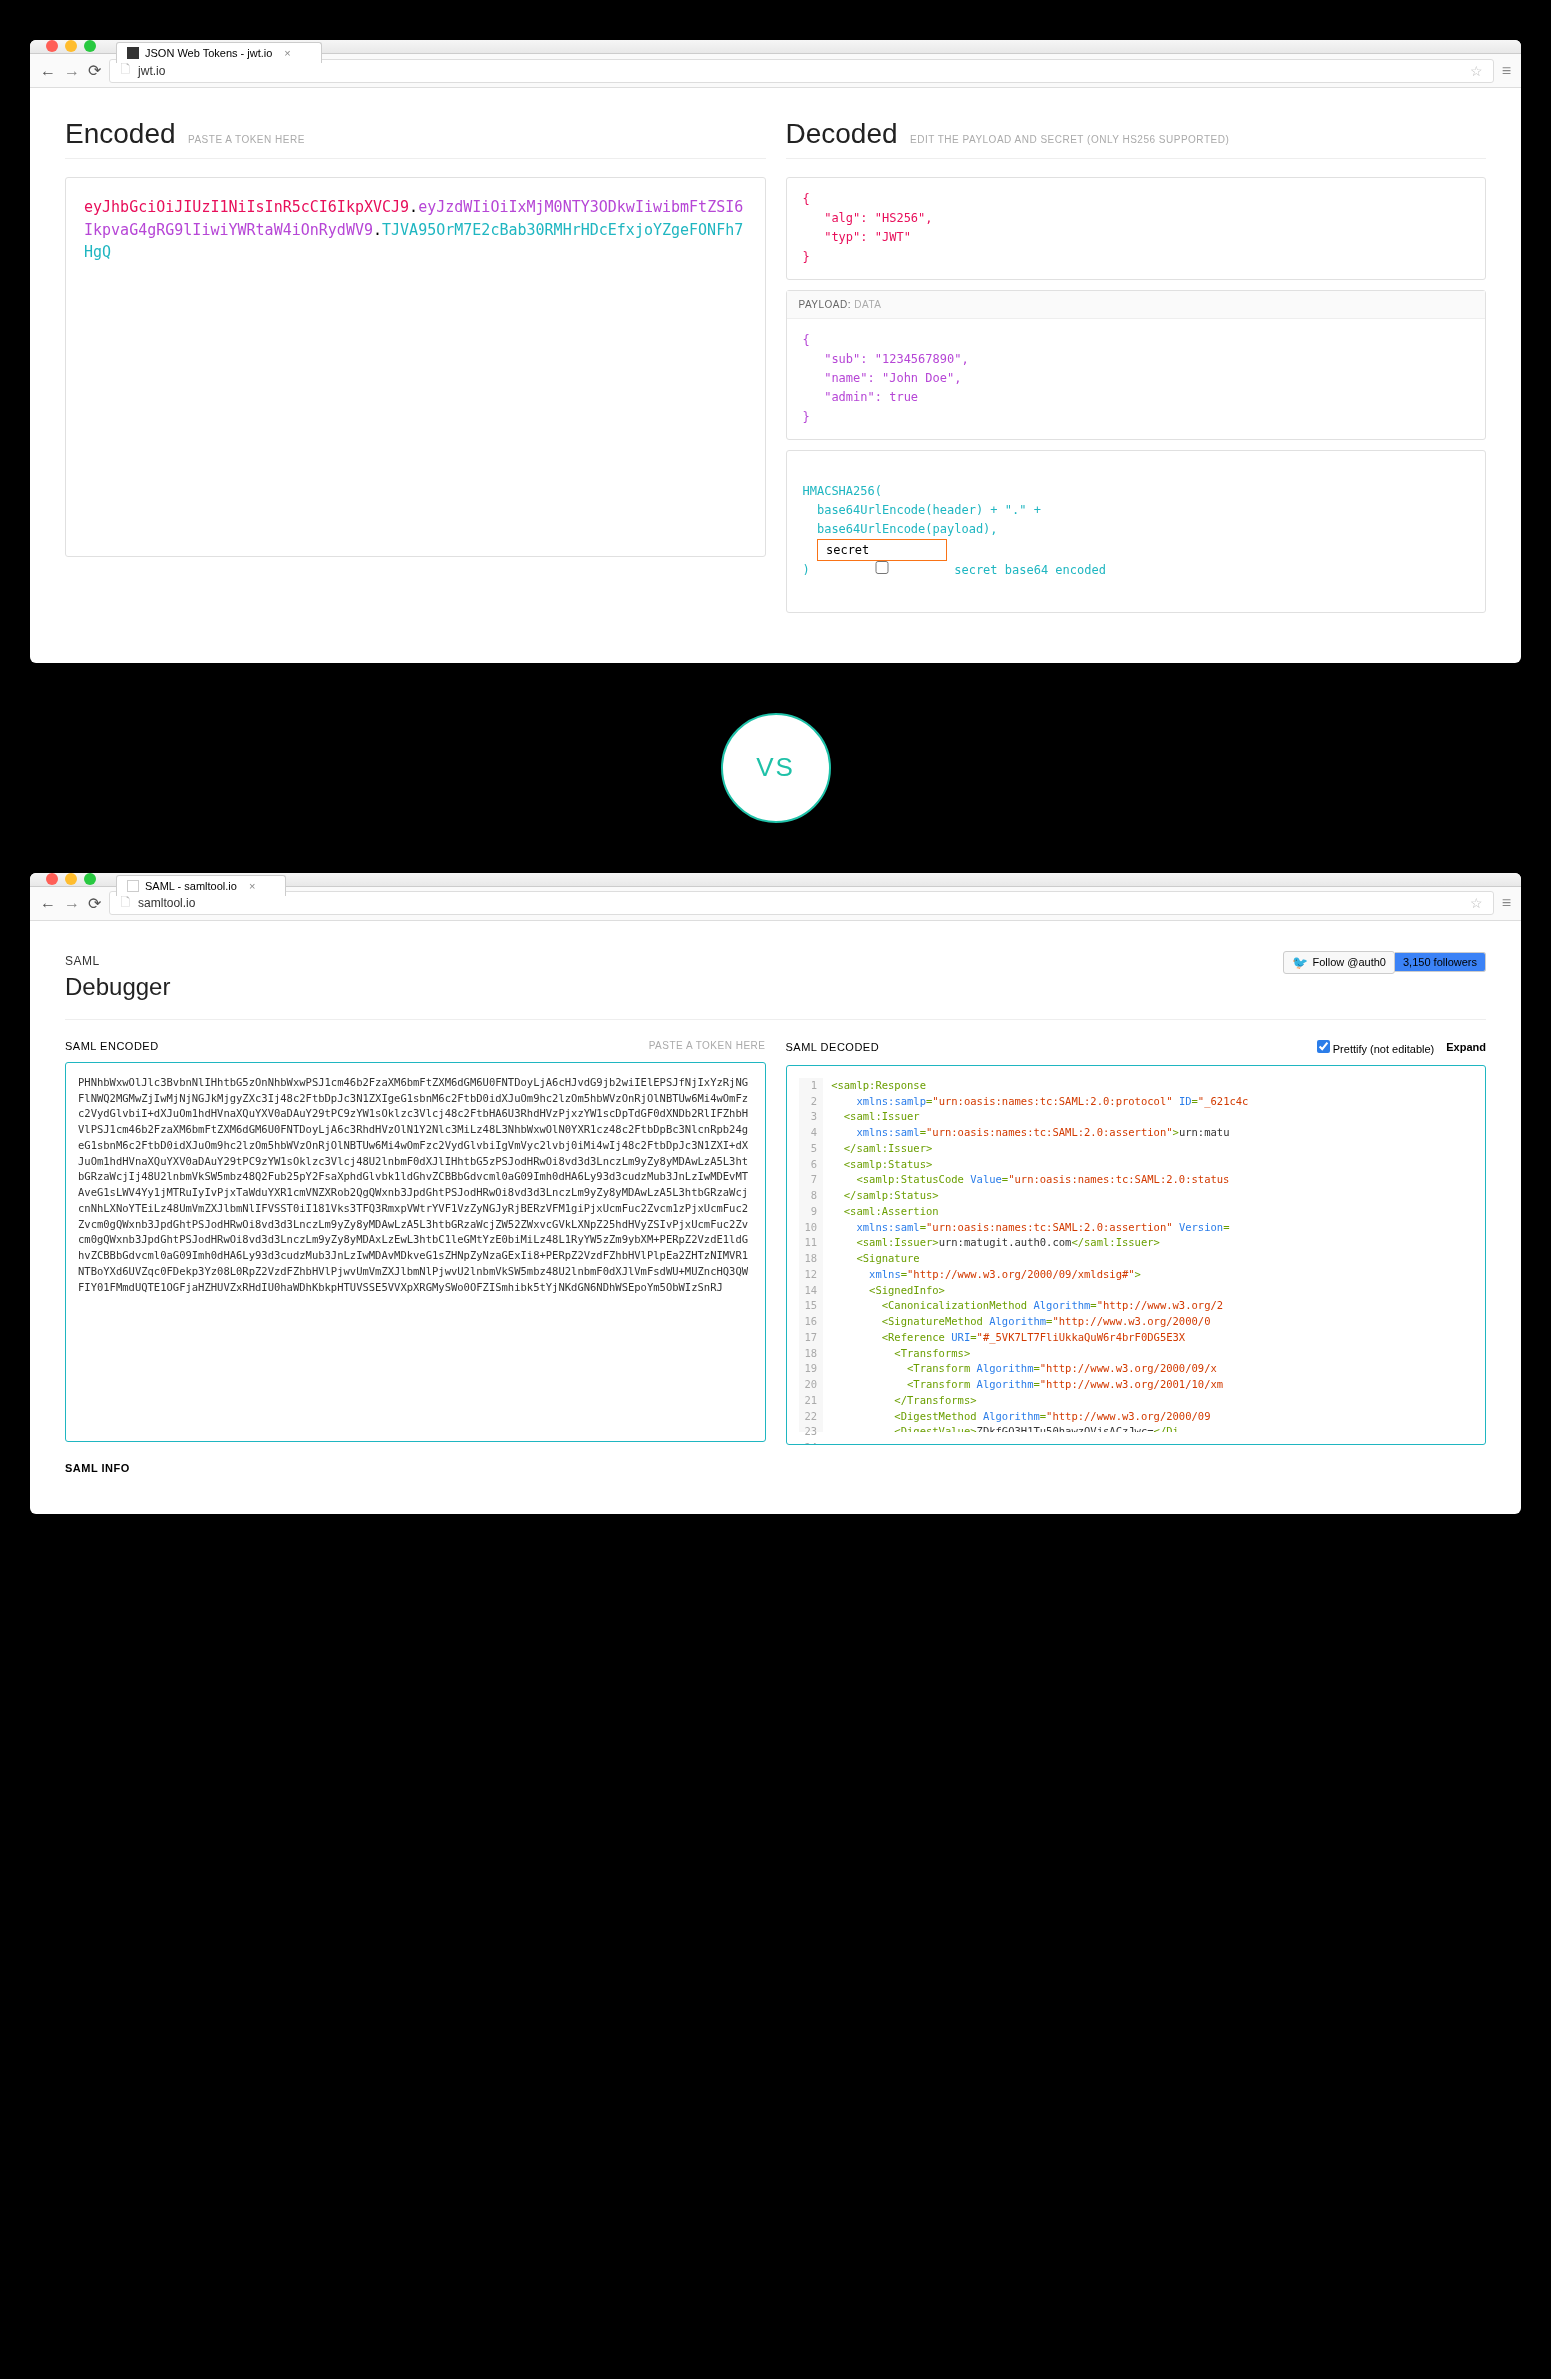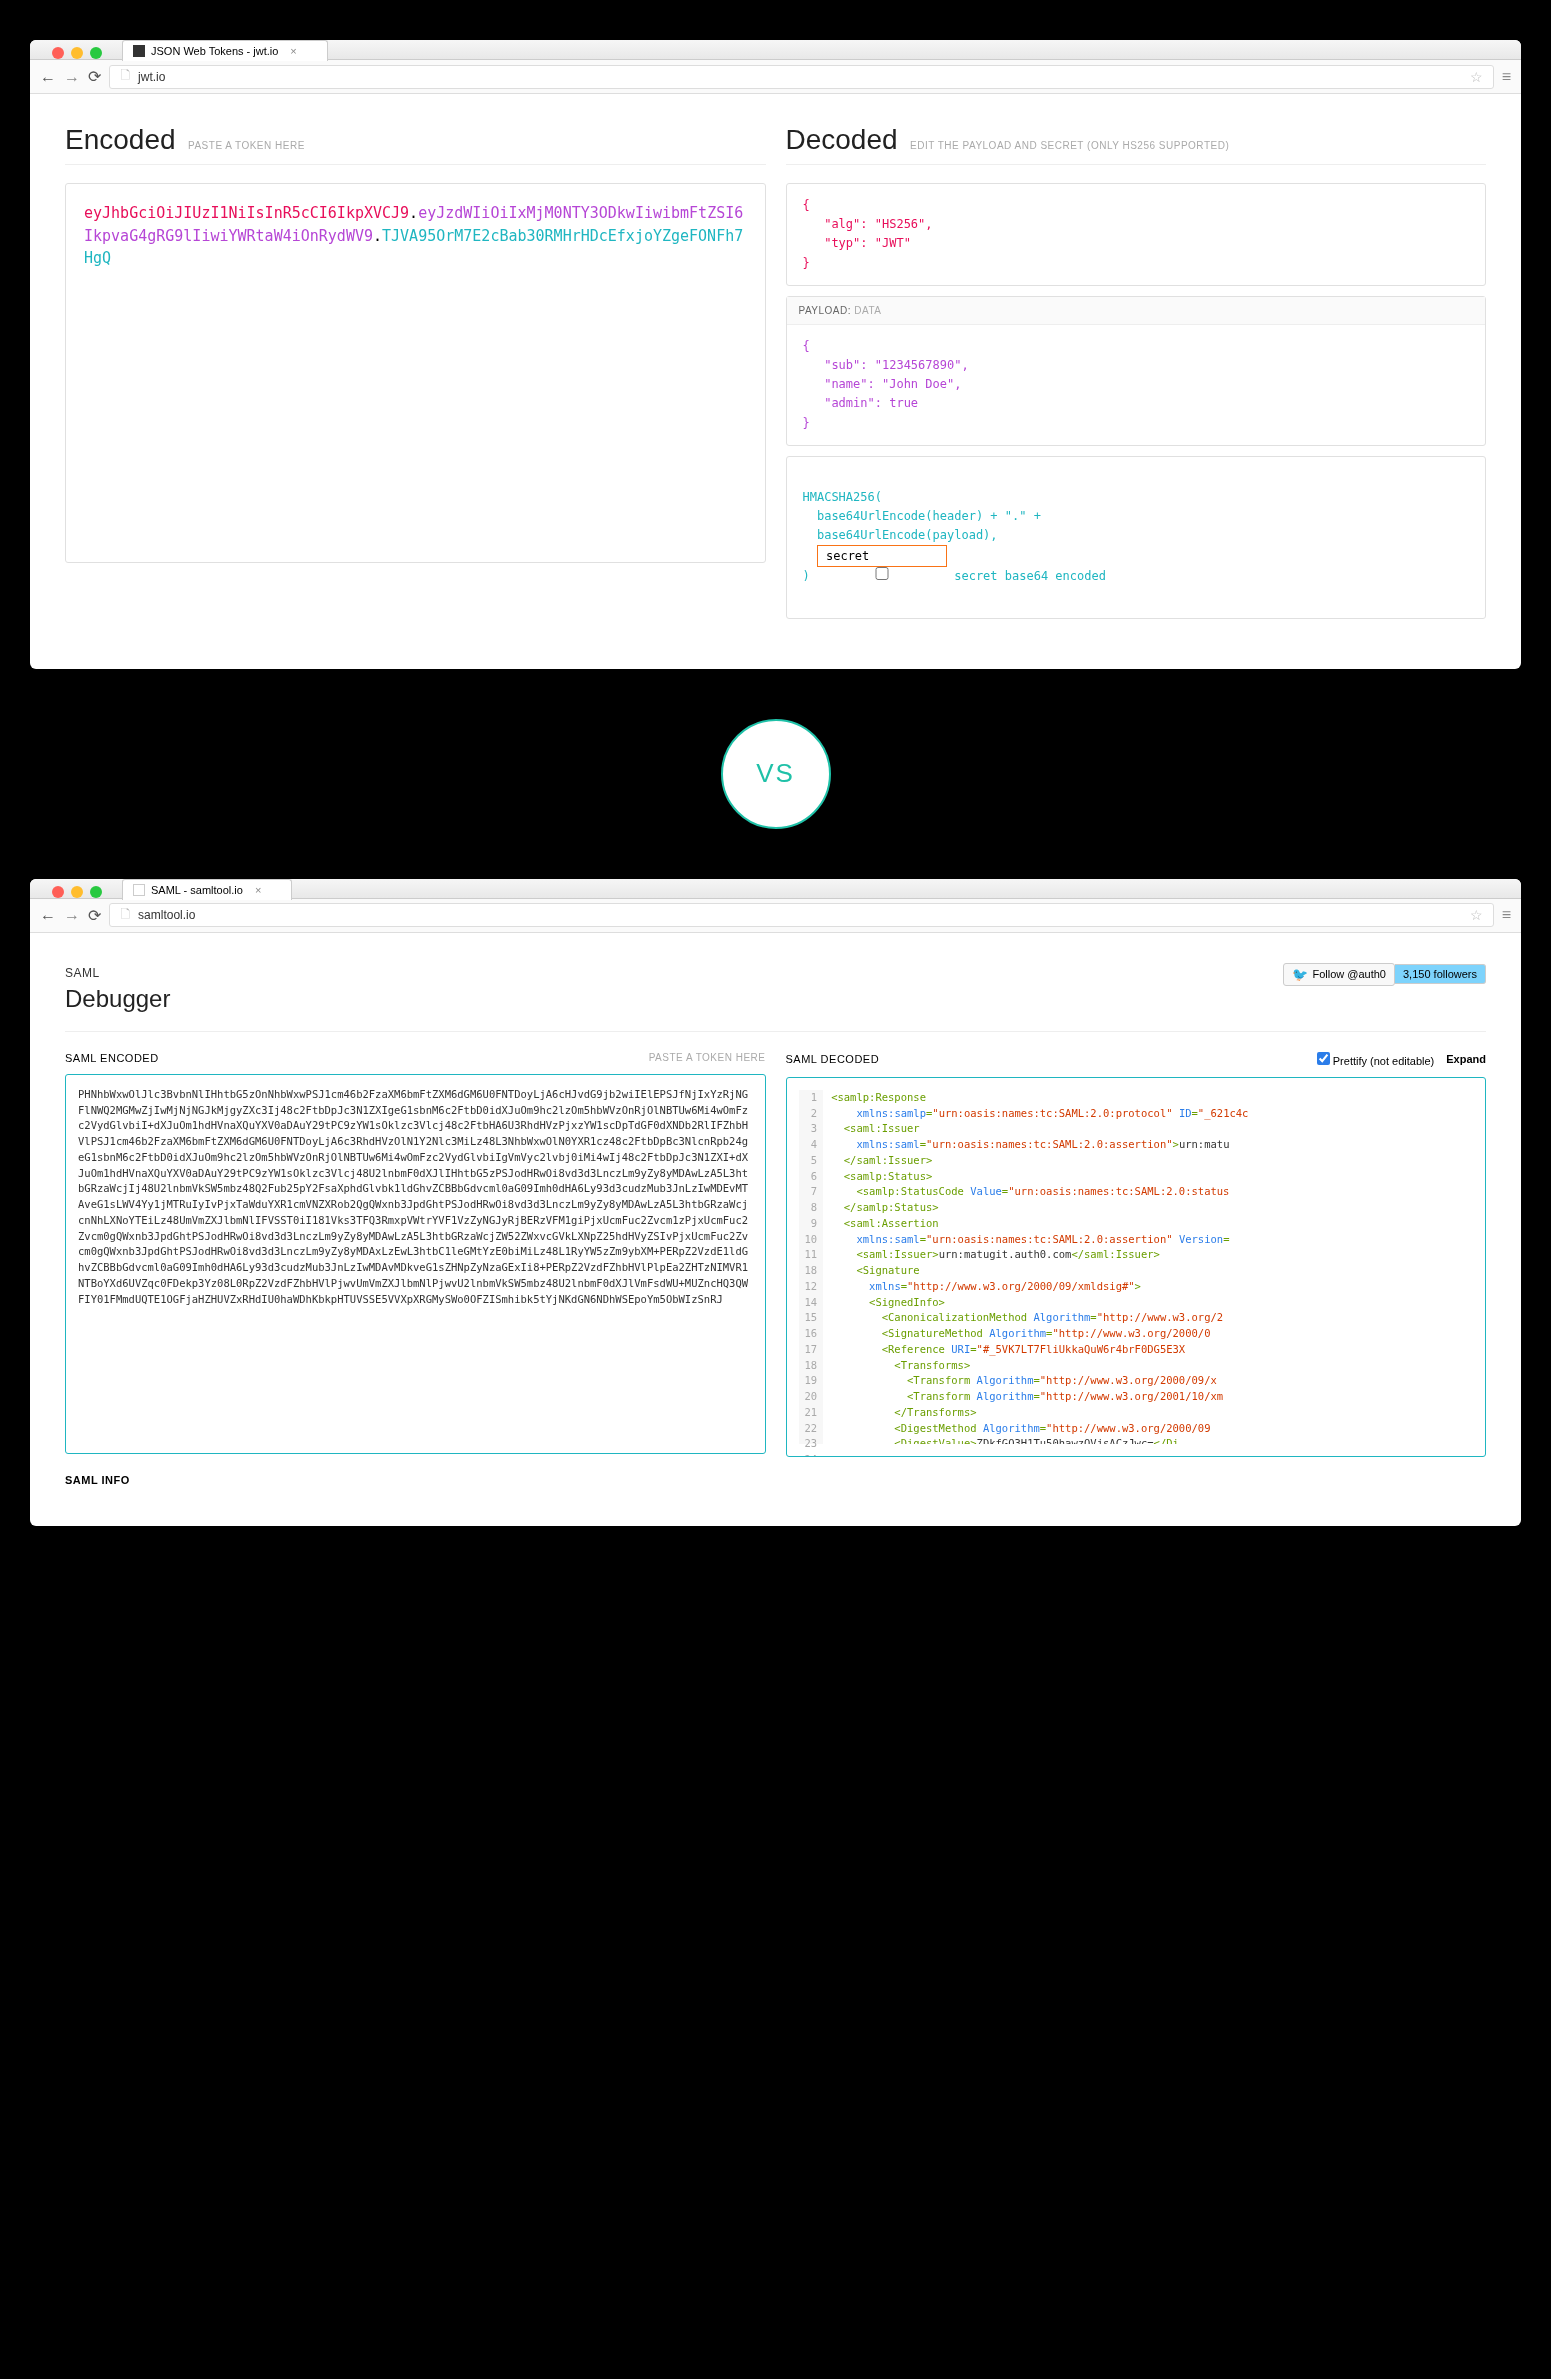--- a/index.html
+++ b/index.html
@@ -5,7 +5,7 @@
 * { box-sizing: border-box; margin: 0; padding: 0; }
 body { background: #000; font-family: -apple-system, "Helvetica Neue", Arial, sans-serif; padding: 40px 30px; }
 .window { background: #fff; border-radius: 6px; overflow: hidden; box-shadow: 0 10px 40px rgba(0,0,0,.4); margin-bottom: 0; }
-.titlebar { background: linear-gradient(#f6f6f6,#e8e8e8); height: 20px; display: flex; align-items: flex-end; padding: 0 22px; border-bottom: 1px solid #ccc; }
+.titlebar { background: linear-gradient(#f6f6f6,#e8e8e8); height: 14px; display: flex; align-items: flex-start; padding: 0 16px; border-bottom: 1px solid #ccc; }
 .traffic { display: flex; gap: 7px; }
 .dot { width: 12px; height: 12px; border-radius: 50%; }
 .dot.r { background: #ff5f57; } .dot.y { background: #ffbd2e; } .dot.g { background: #28c940; }

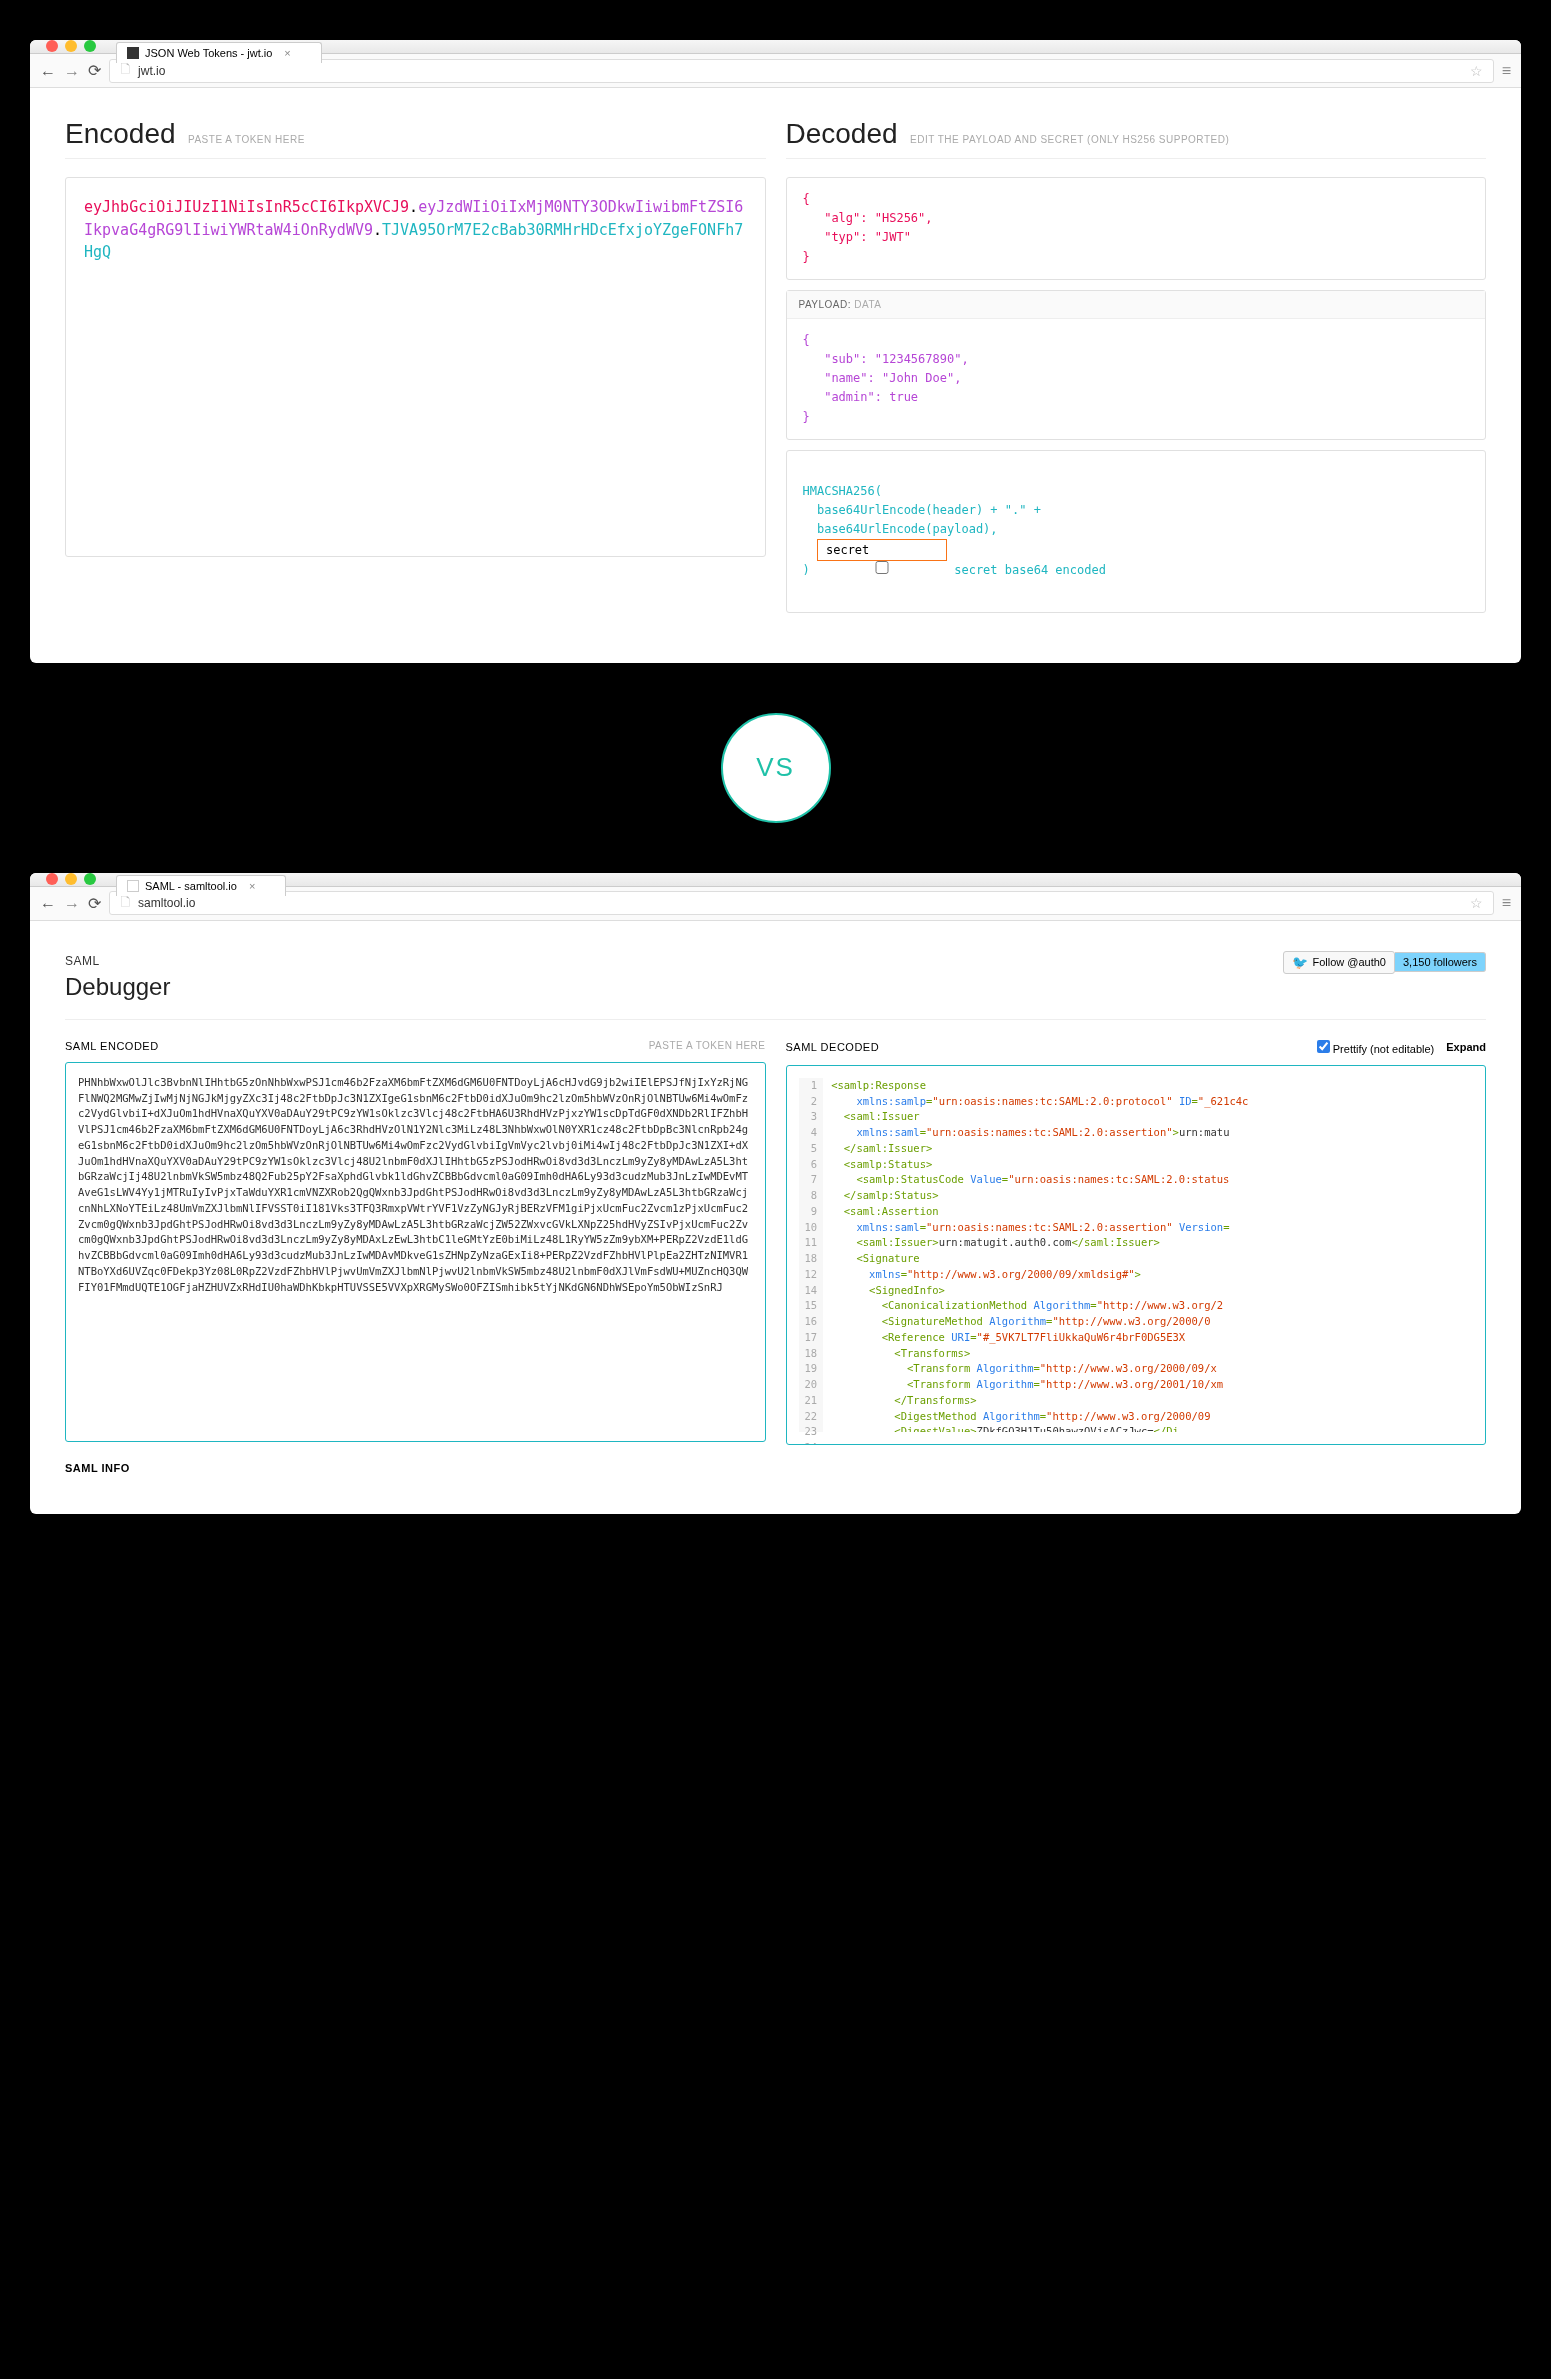--- a/index.html
+++ b/index.html
@@ -45,7 +45,7 @@
 .twitter { display: flex; align-items: center; gap: 0; font-size: 11px; }
 .twbtn { border: 1px solid #ccc; background: #f8f8f8; padding: 3px 8px; border-radius: 3px; display: flex; align-items: center; gap: 4px; }
 .twbird { color: #55acee; font-size: 13px; }
-.twcount { border: 1px solid #ccc; border-left: none; padding: 3px 8px; border-radius: 0 3px 3px 0; background: #7dd3fc; }
+.twcount { border: 1px solid #ccc; border-left: none; padding: 3px 8px; border-radius: 0 3px 3px 0; background: #3b82f6; }
 .saml-cols { display: flex; gap: 20px; }
 .saml-col { flex: 1; min-width: 0; }
 .saml-col h3 { font-size: 11px; font-weight: 400; letter-spacing: .5px; }

